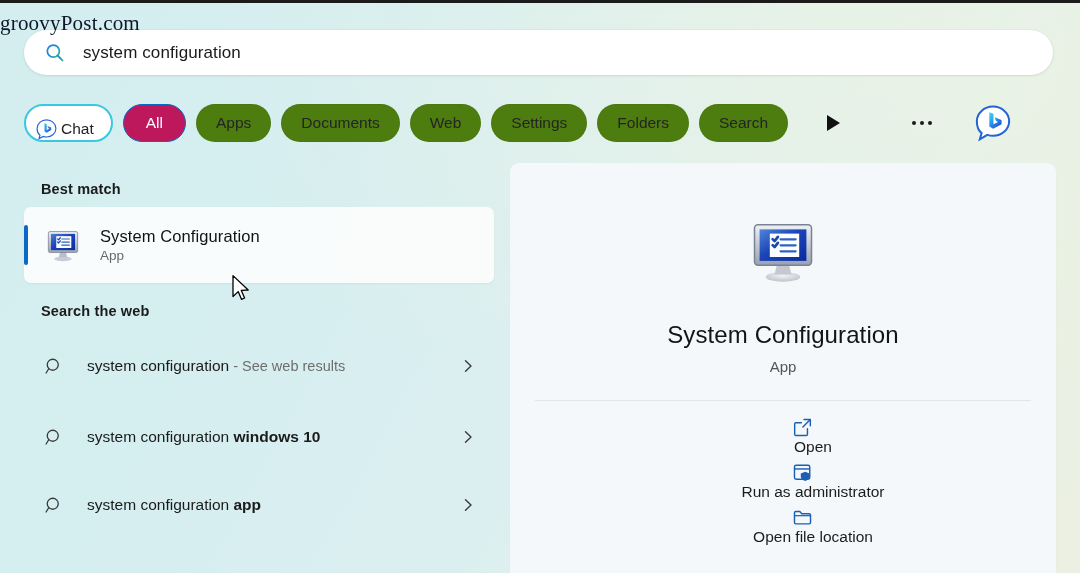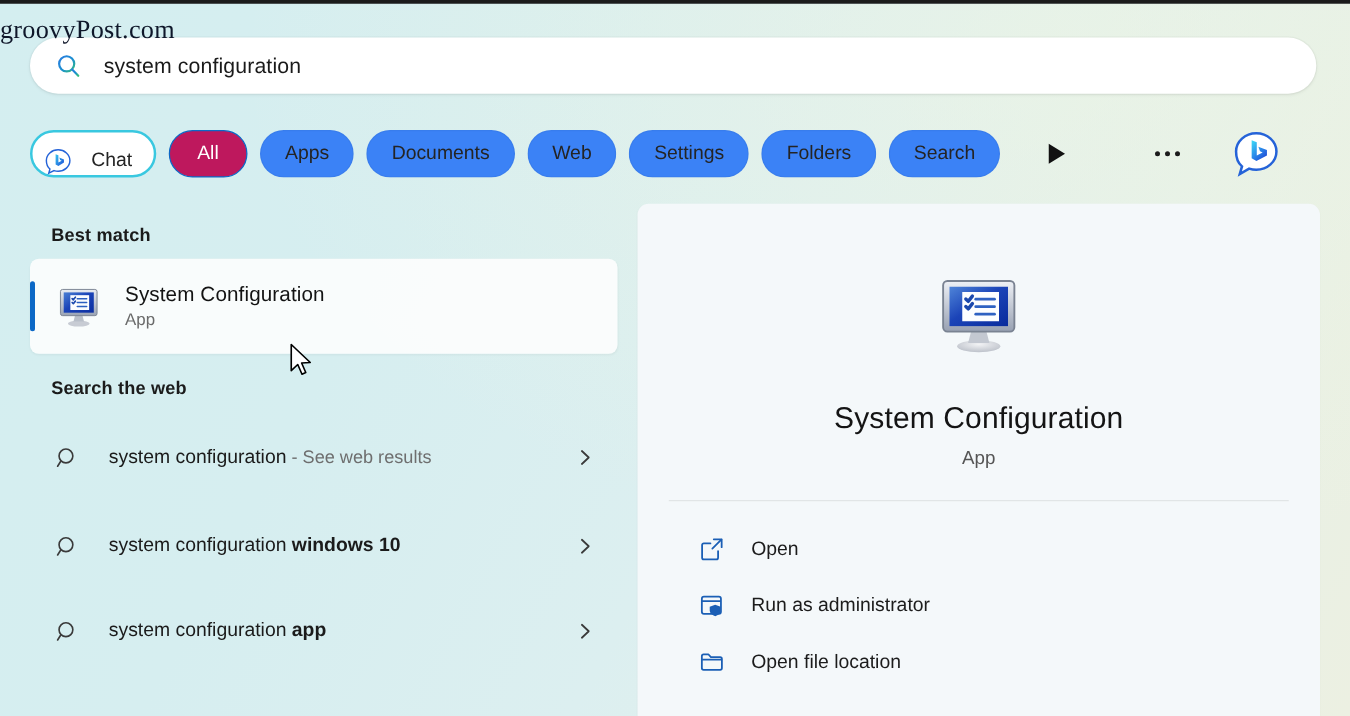--- a/index.html
+++ b/index.html
@@ -70,7 +70,7 @@
     background: #ffffff;
     border: 2px solid #39c8e0;
     padding: 12px 17px 0 9px;
-    gap: 15px;
+    gap: 3px;
   }
   .pill.active {
     background: #be185d;

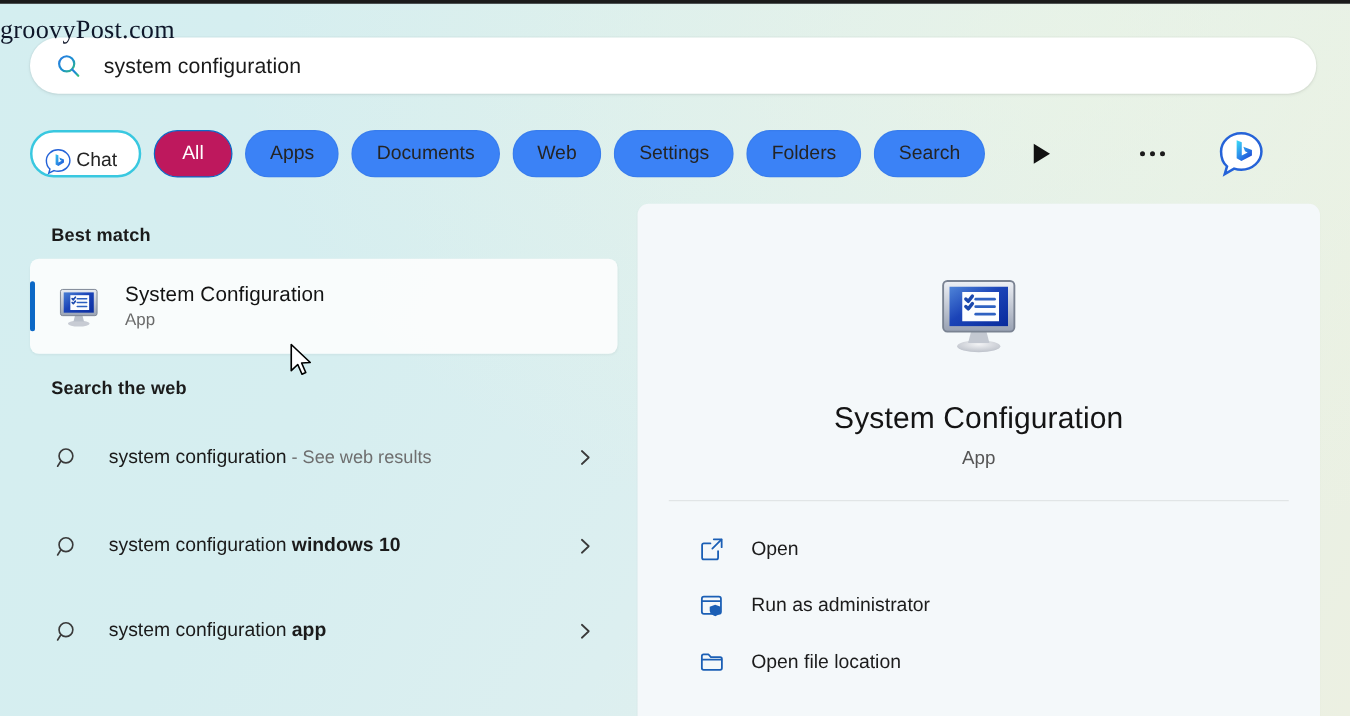--- a/index.html
+++ b/index.html
@@ -61,7 +61,7 @@
     padding: 8px 19px;
     font-size: 15.5px;
     color: #242424;
-    background: #3b82f6;
+    background: #4d7c0f;
     border: 1px solid rgba(0,0,0,.035);
     white-space: nowrap;
     cursor: default;

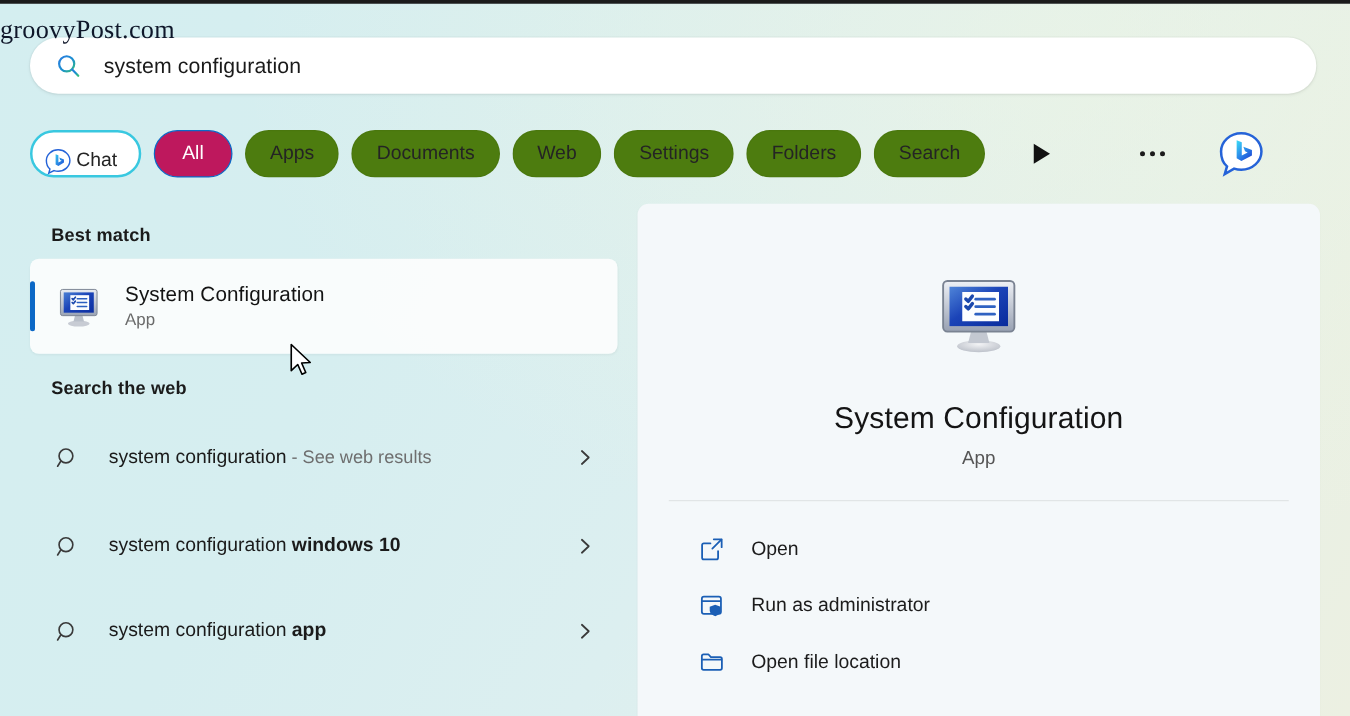--- a/index.html
+++ b/index.html
@@ -184,6 +184,7 @@
     padding-left: 39px;
     border-radius: 5px;
     margin: 0 10px;
+    flex-direction: column;
   }
   .act-icon { width: 21px; height: 21px; flex: none; }
   .act-label { margin-left: 21px; font-size: 15.5px; color: #1c1c1c; }

